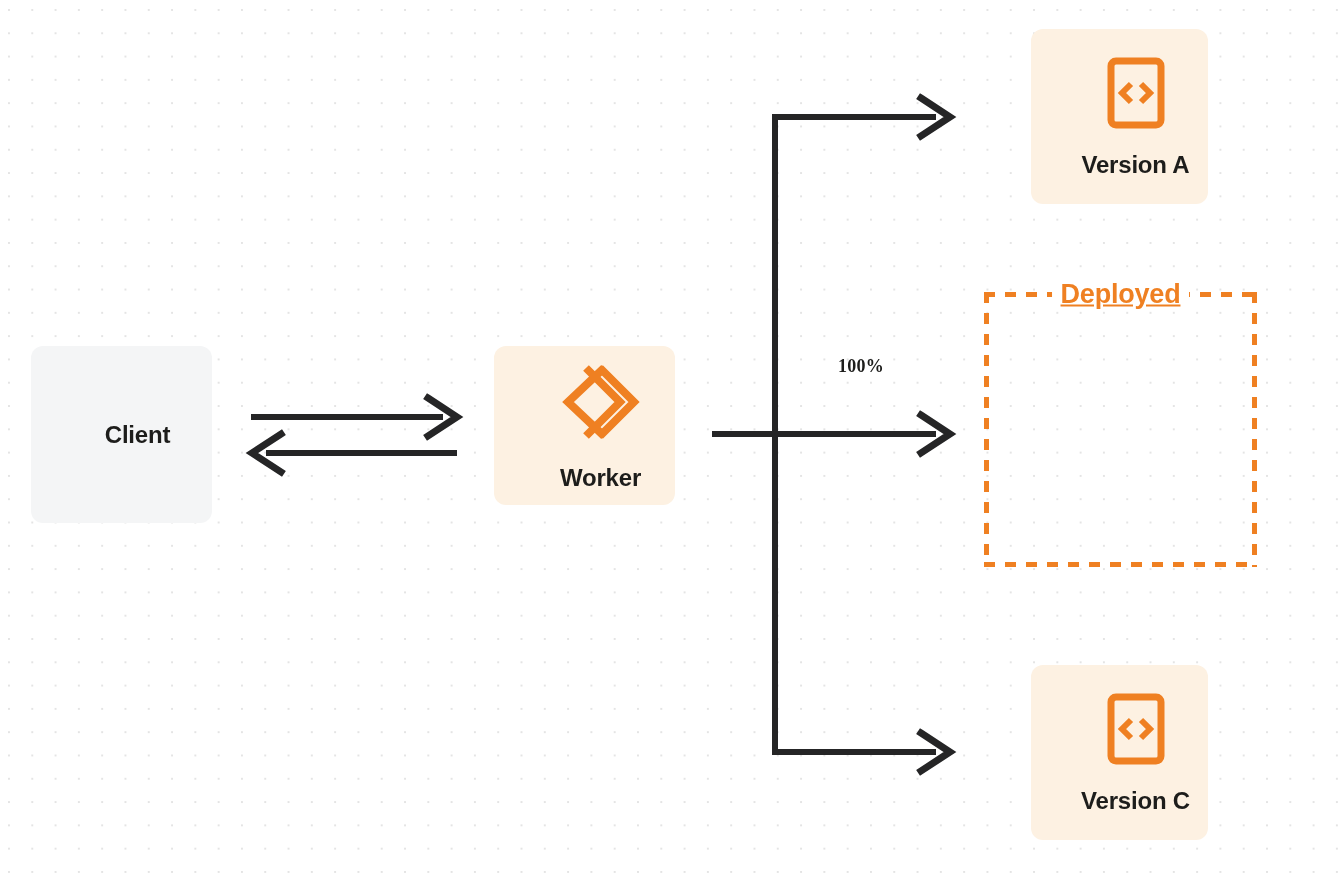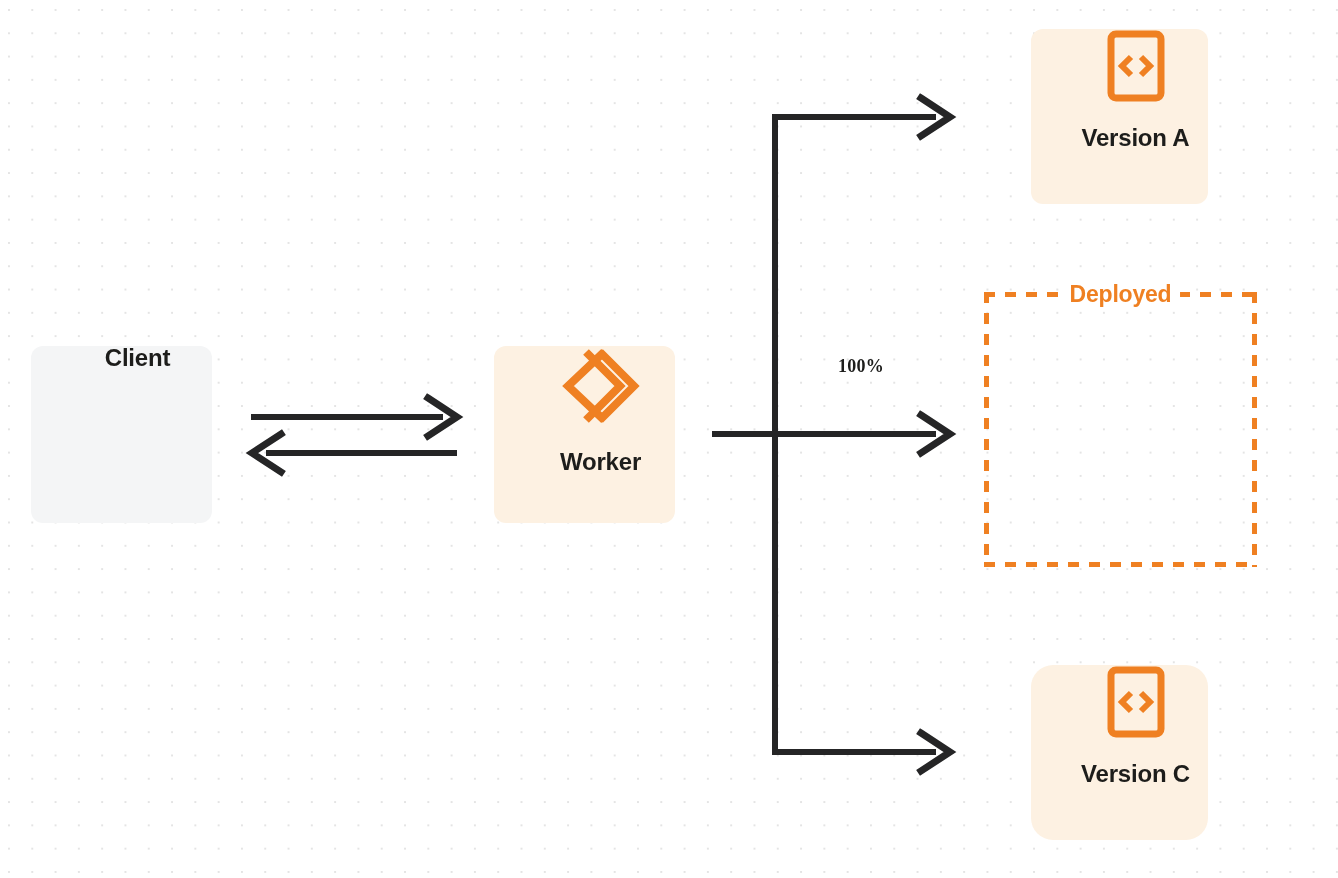--- a/index.html
+++ b/index.html
@@ -44,7 +44,7 @@
     display: flex;
     flex-direction: column;
     align-items: center;
-    justify-content: flex-start;
+    justify-content: center;
     padding-left: 32px;
   }
   .node-label {

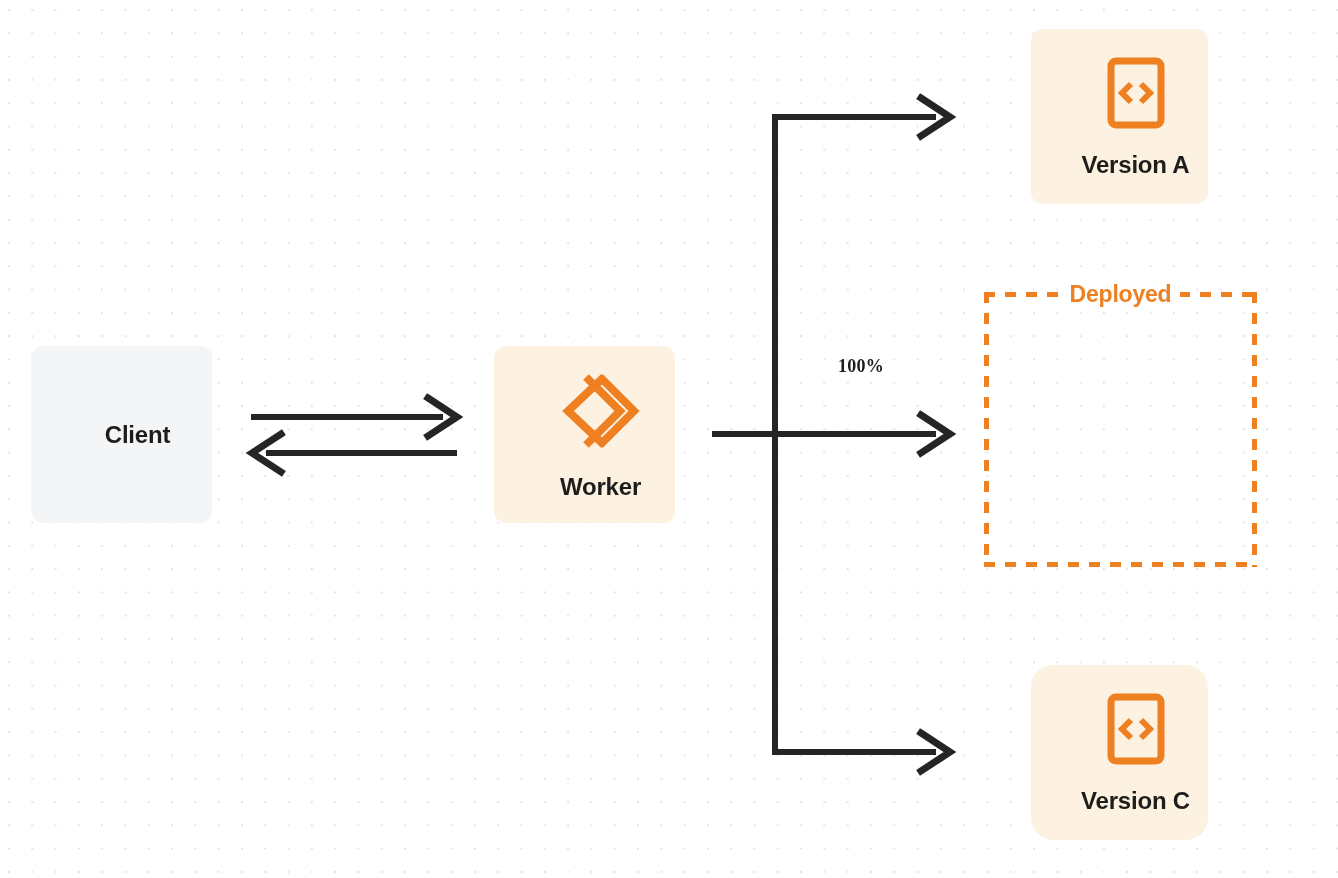--- a/index.html
+++ b/index.html
@@ -129,11 +129,12 @@
     padding: 0 9px;
     background: #ffffff;
     color: #ef8022;
-    font-size: 23px;
+    font-size: 27px;
     font-weight: bold;
     letter-spacing: -0.2px;
     white-space: nowrap;
     line-height: 1;
+    text-decoration: underline;
   }
 
   

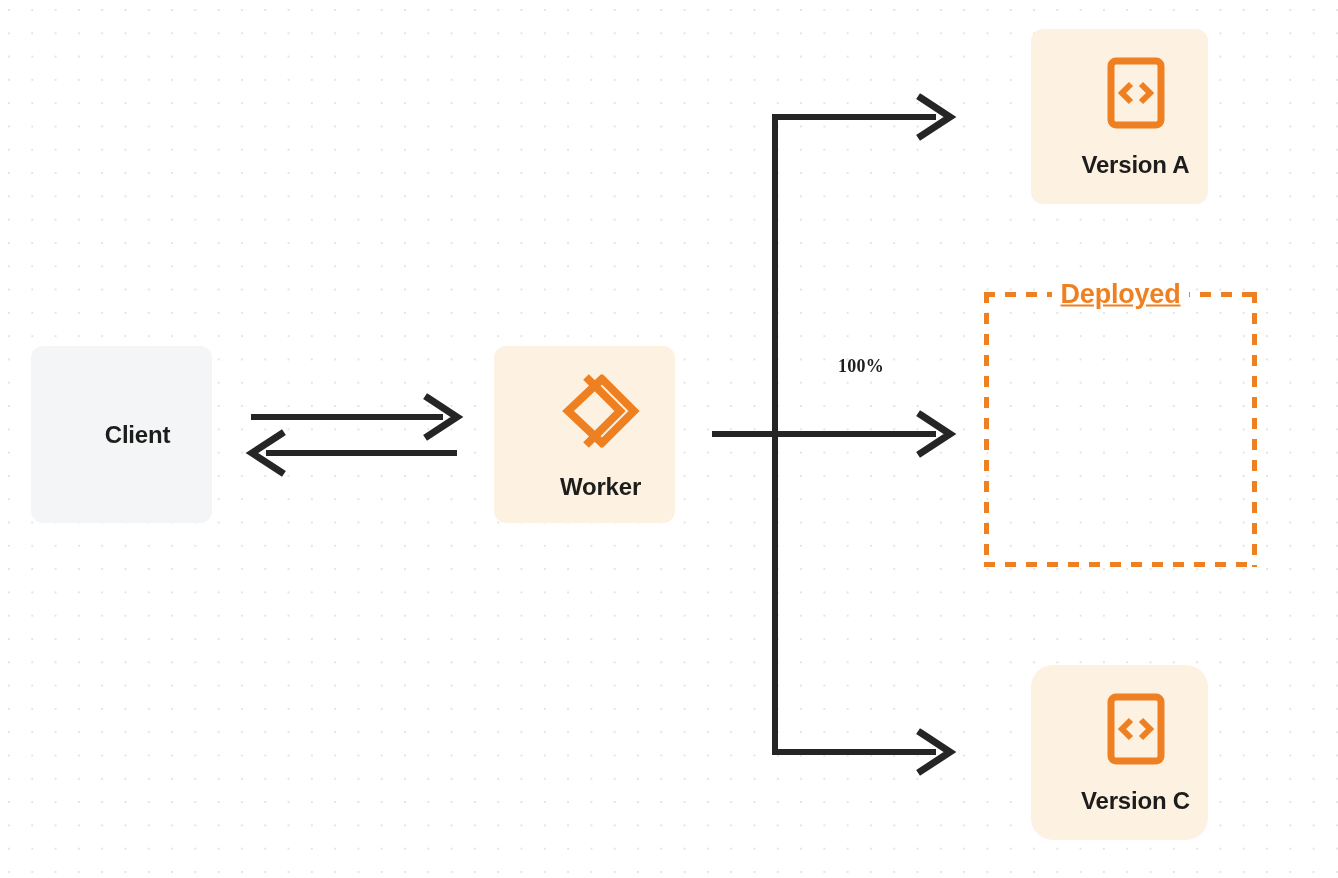--- a/index.html
+++ b/index.html
@@ -70,7 +70,7 @@
     left: 494px;
     top: 346px;
     width: 181px;
-    height: 177px;
+    height: 159px;
     background: #fdf1e2;
   }
   #node-worker .worker-logo {

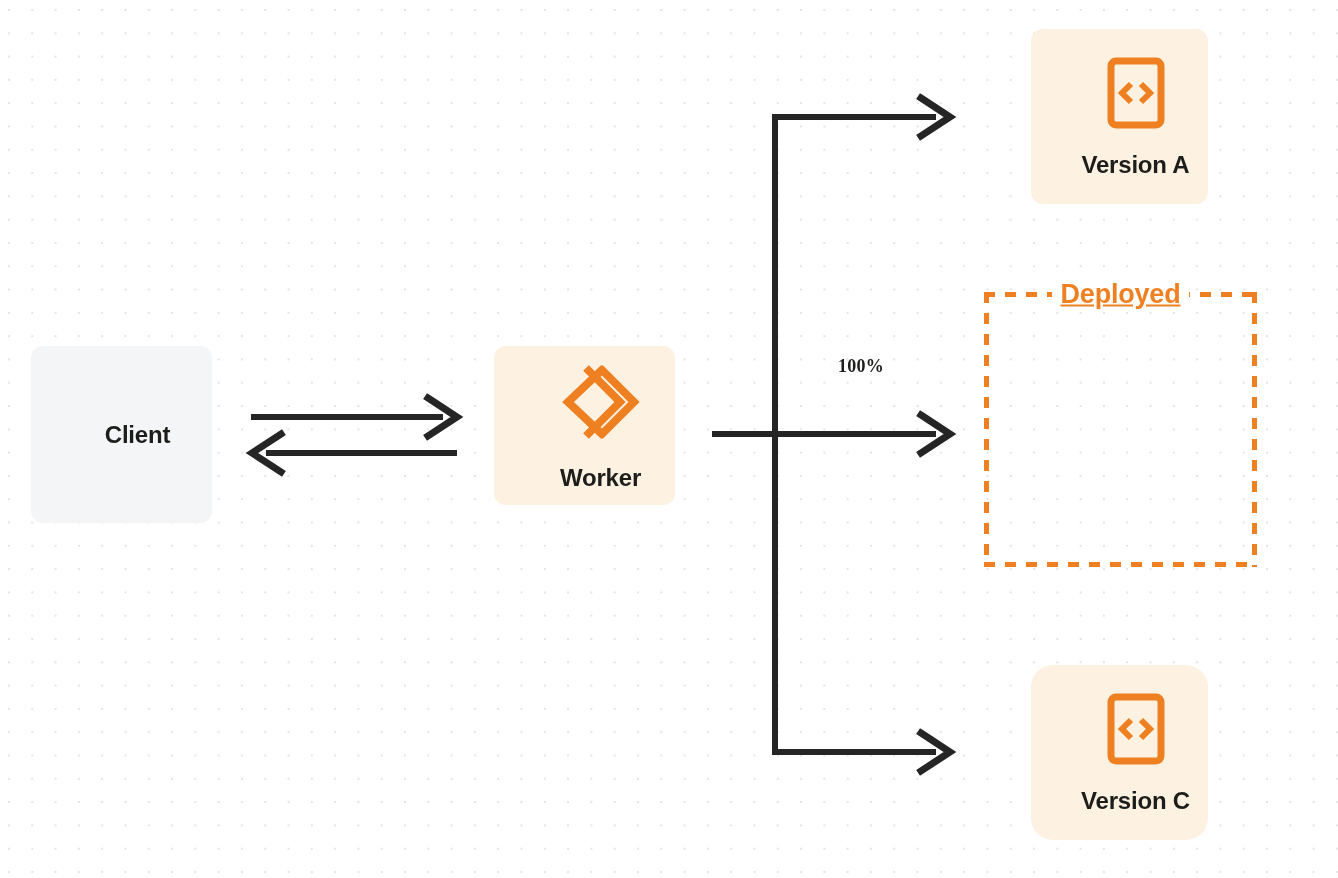--- a/index.html
+++ b/index.html
@@ -89,7 +89,7 @@
   }
   #node-version-a { top: 29px; }
   #node-version-b { top: 346px; }
-  #node-version-c { top: 665px; border-radius: 22px; }
+  #node-version-c { top: 665px; }
   .version-node .code-icon {
     margin-bottom: 17px;
   }

